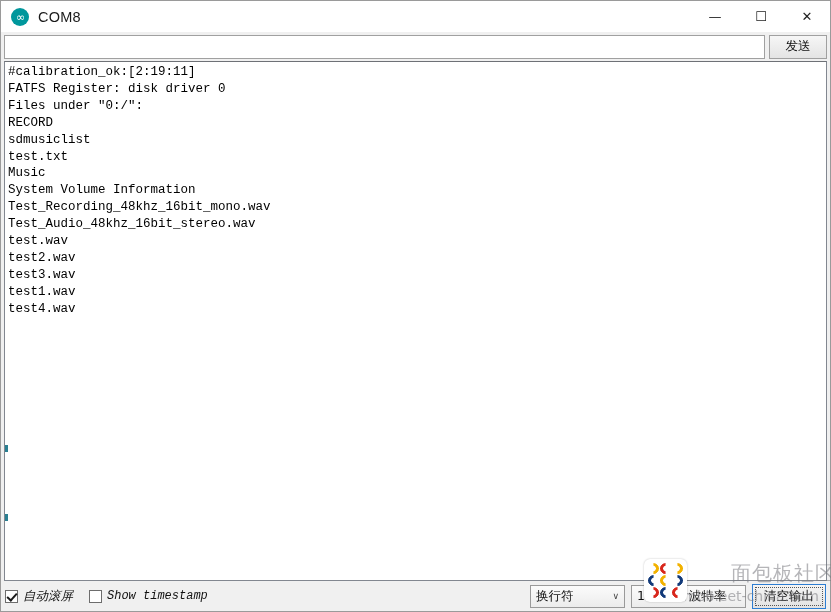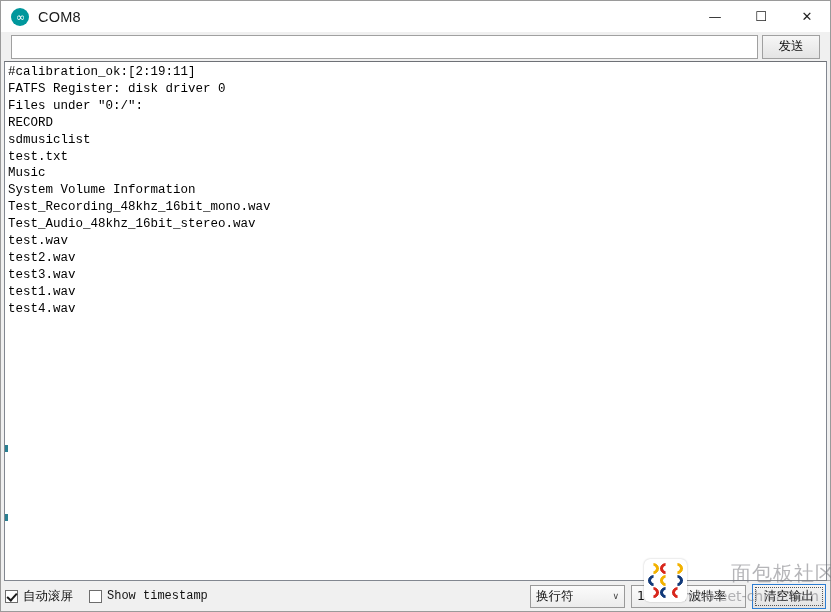--- a/index.html
+++ b/index.html
@@ -72,7 +72,7 @@
     background: #f0f0f0;
     display: flex;
     align-items: center;
-    padding: 0 10px;
+    padding: 0 3px;
     gap: 4px;
   }
   .send-input {

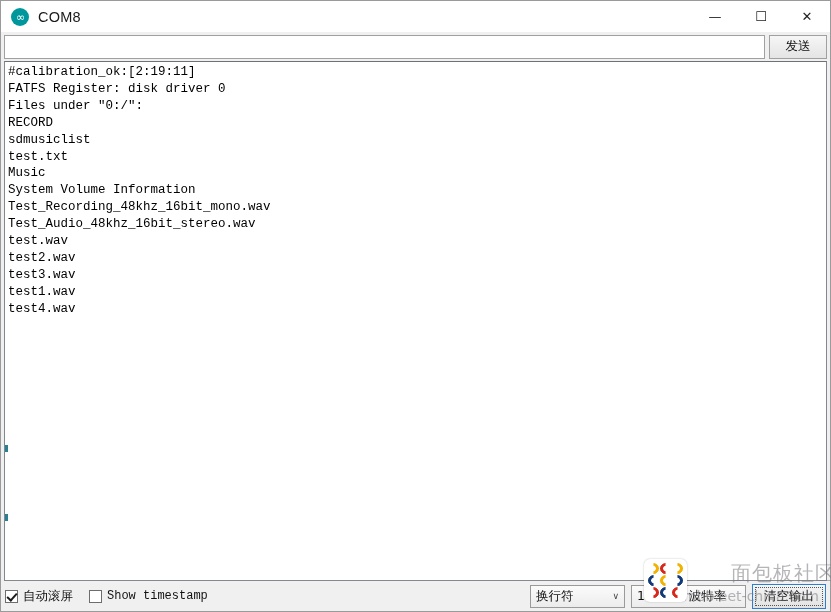--- a/index.html
+++ b/index.html
@@ -157,7 +157,7 @@
     border-width: 0 2px 2px 0;
     transform: rotate(42deg);
   }
-  .cbox-label { font-size: 12.5px; color: #111; font-family: "DejaVu Sans", sans-serif; }
+  .cbox-label { font-size: 12.5px; color: #111; font-family: "DejaVu Sans", sans-serif; font-style: italic; }
   .cbox-label.mono { font-family: "Liberation Mono", monospace; font-size: 12px; }
 
   .right-group {

